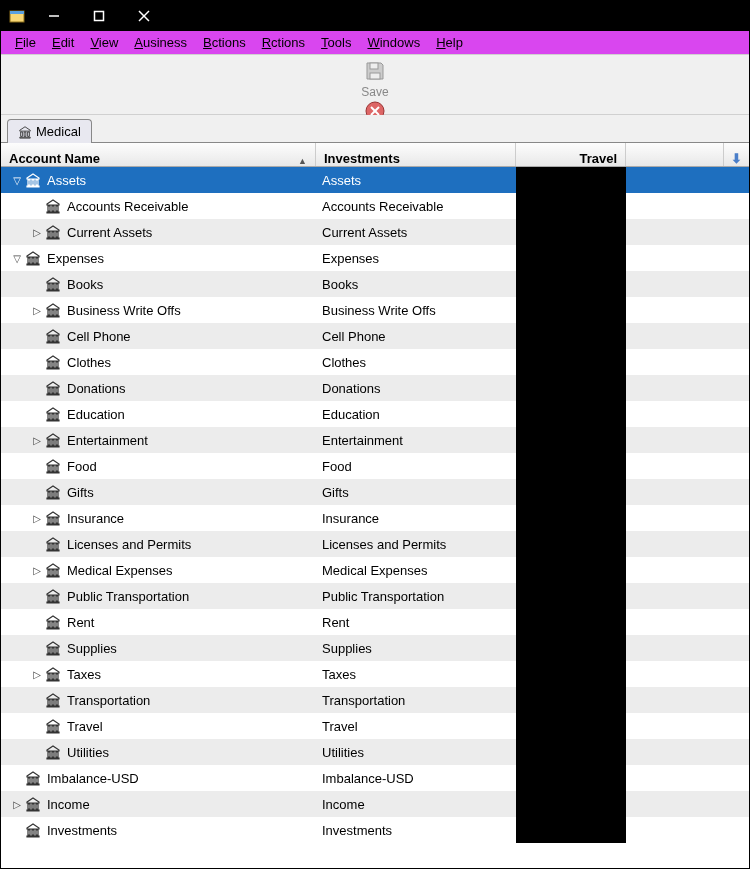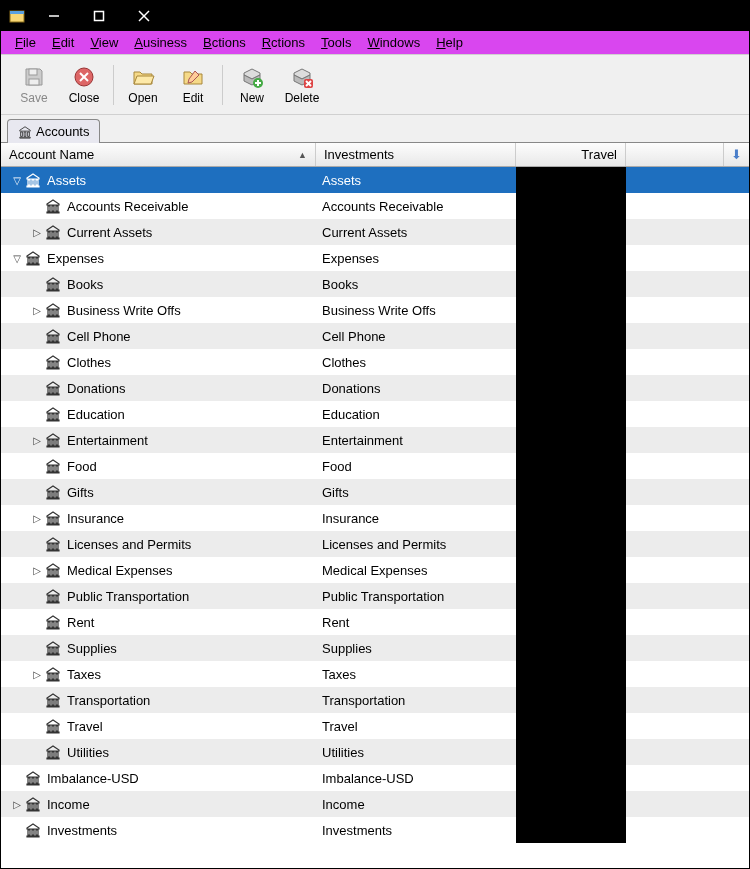--- a/index.html
+++ b/index.html
@@ -19,7 +19,7 @@
 .menu-item u { text-decoration: underline; }
 
 
-.toolbar { background: #f0f0f0; height: 60px; display: flex; align-items: center; padding: 4px 8px; gap: 0; border-bottom: 1px solid #d0d0d0; }
+.toolbar { background: #f0f0f0; height: 60px; display: flex; align-items: center; padding: 4px 8px; gap: 0; border-bottom: 1px solid #d0d0d0; flex-direction: column; }
 .tool-btn { display: flex; flex-direction: column; align-items: center; justify-content: center; width: 50px; height: 52px; gap: 2px; cursor: default; }
 .tool-btn.disabled { color: #888; }
 .tool-btn svg { width: 24px; height: 24px; }

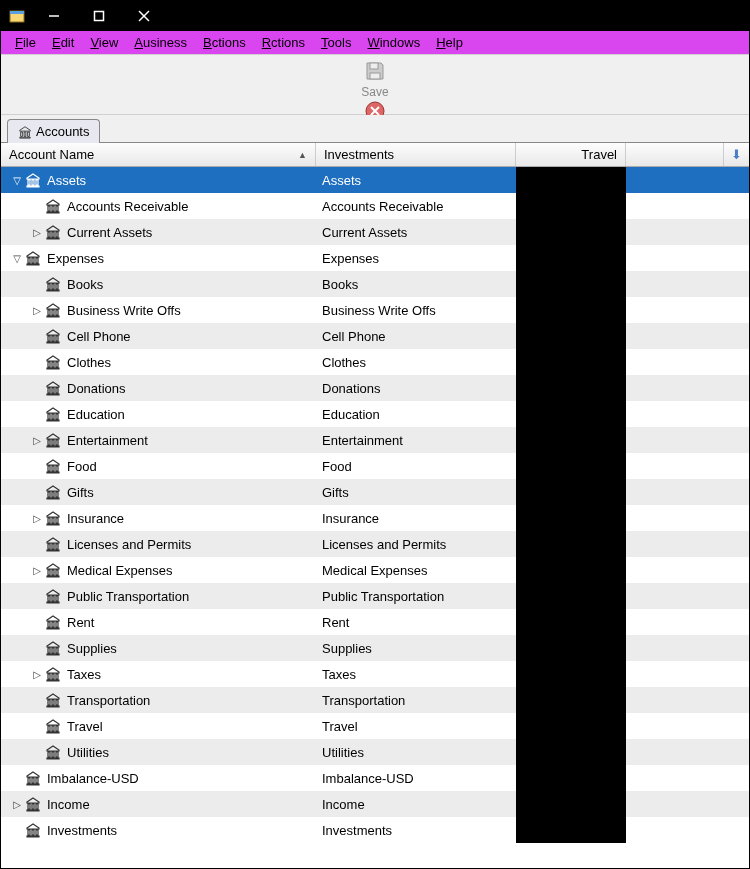--- a/index.html
+++ b/index.html
@@ -160,7 +160,7 @@
     <svg viewBox="0 0 16 16">
         <path d="M2 6l6-4 6 4v1H2z M3 8h2v5H3z M7 8h2v5H7z M11 8h2v5h-2z M2 14h12v1H2z" fill="none" stroke="#333"></path>
       </svg>
-    <span>Accounts</span>
+    <span>Medical</span>
   </div>
 </div>
 

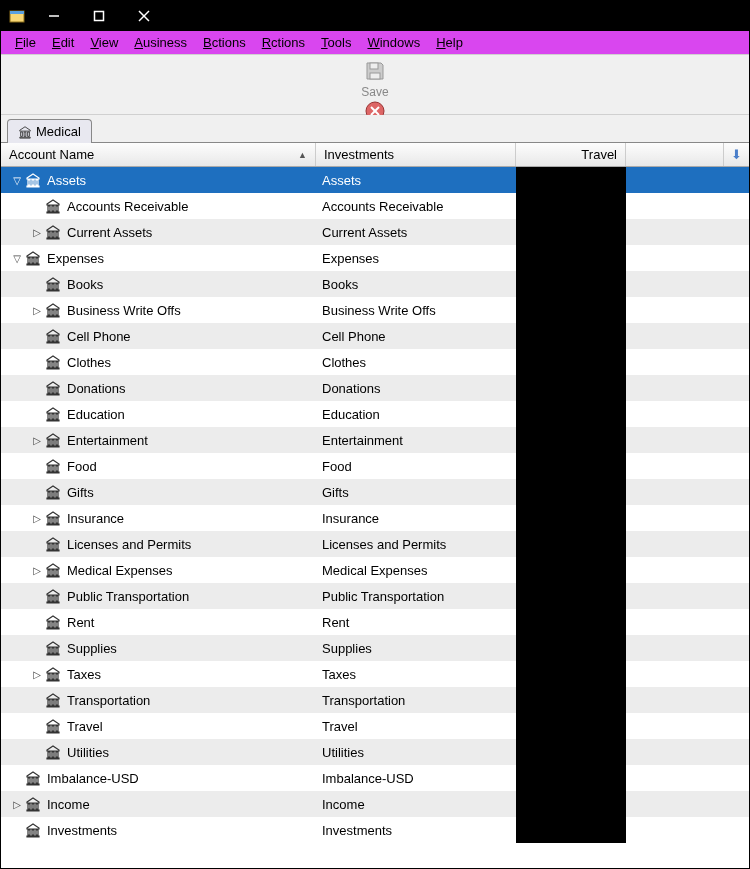--- a/index.html
+++ b/index.html
@@ -33,7 +33,7 @@
 
 
 .col-headers { display: flex; height: 24px; background: linear-gradient(#fdfdfd,#e8e8e8); border-bottom: 1px solid #aaa; font-size: 13px; }
-.col { display: flex; align-items: center; padding: 0 8px; border-right: 1px solid #ccc; }
+.col { display: flex; align-items: flex-end; padding: 0 8px; border-right: 1px solid #ccc; font-weight: bold; }
 .col-name { width: 315px; justify-content: space-between; }
 .col-desc { width: 200px; }
 .col-total { width: 110px; justify-content: flex-end; }

